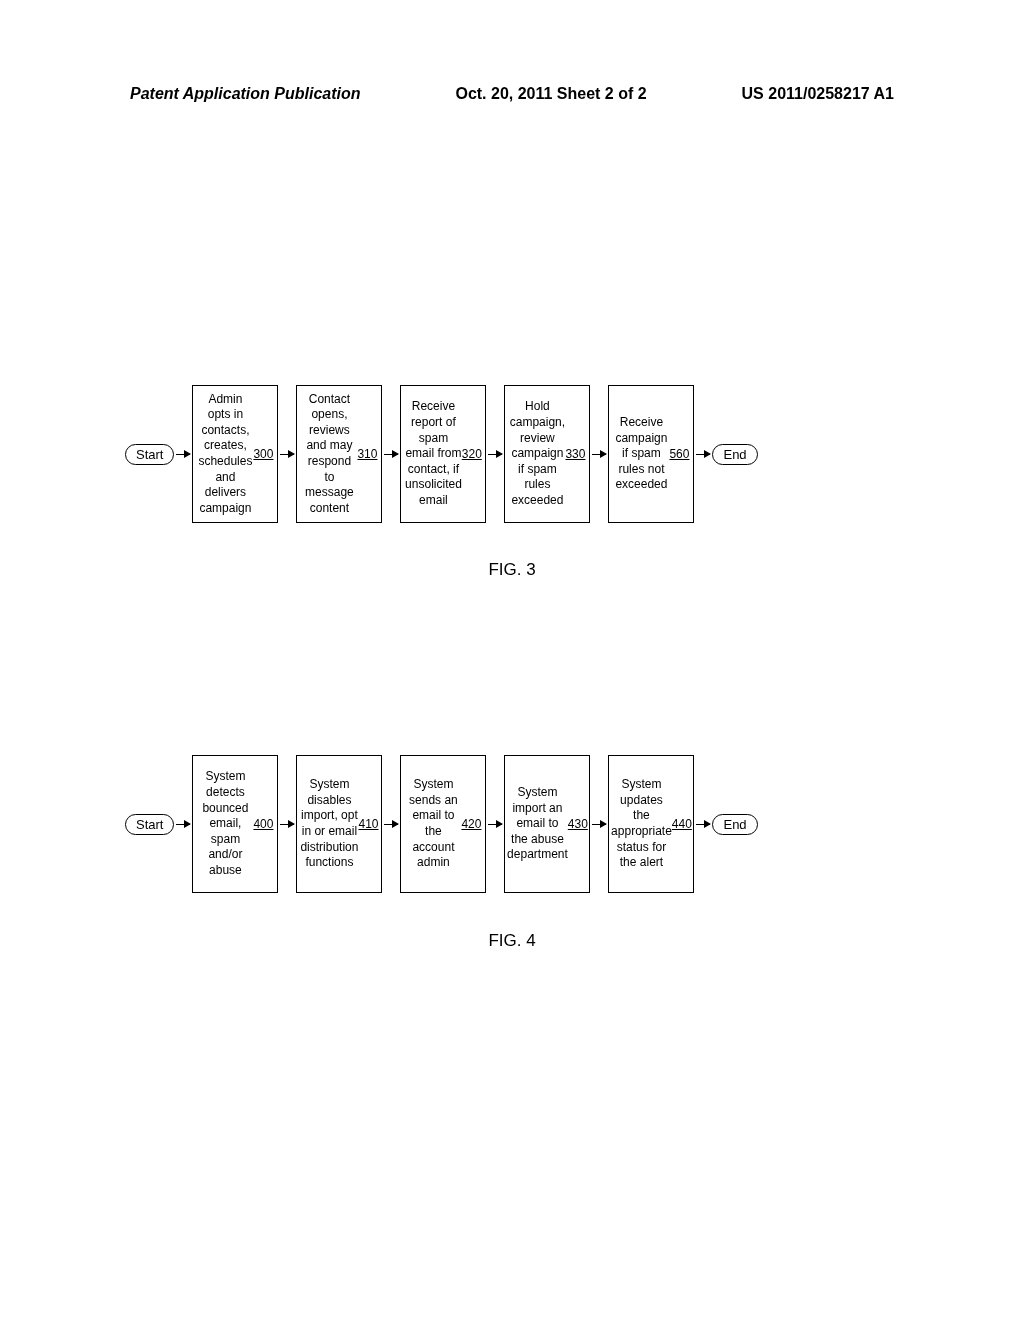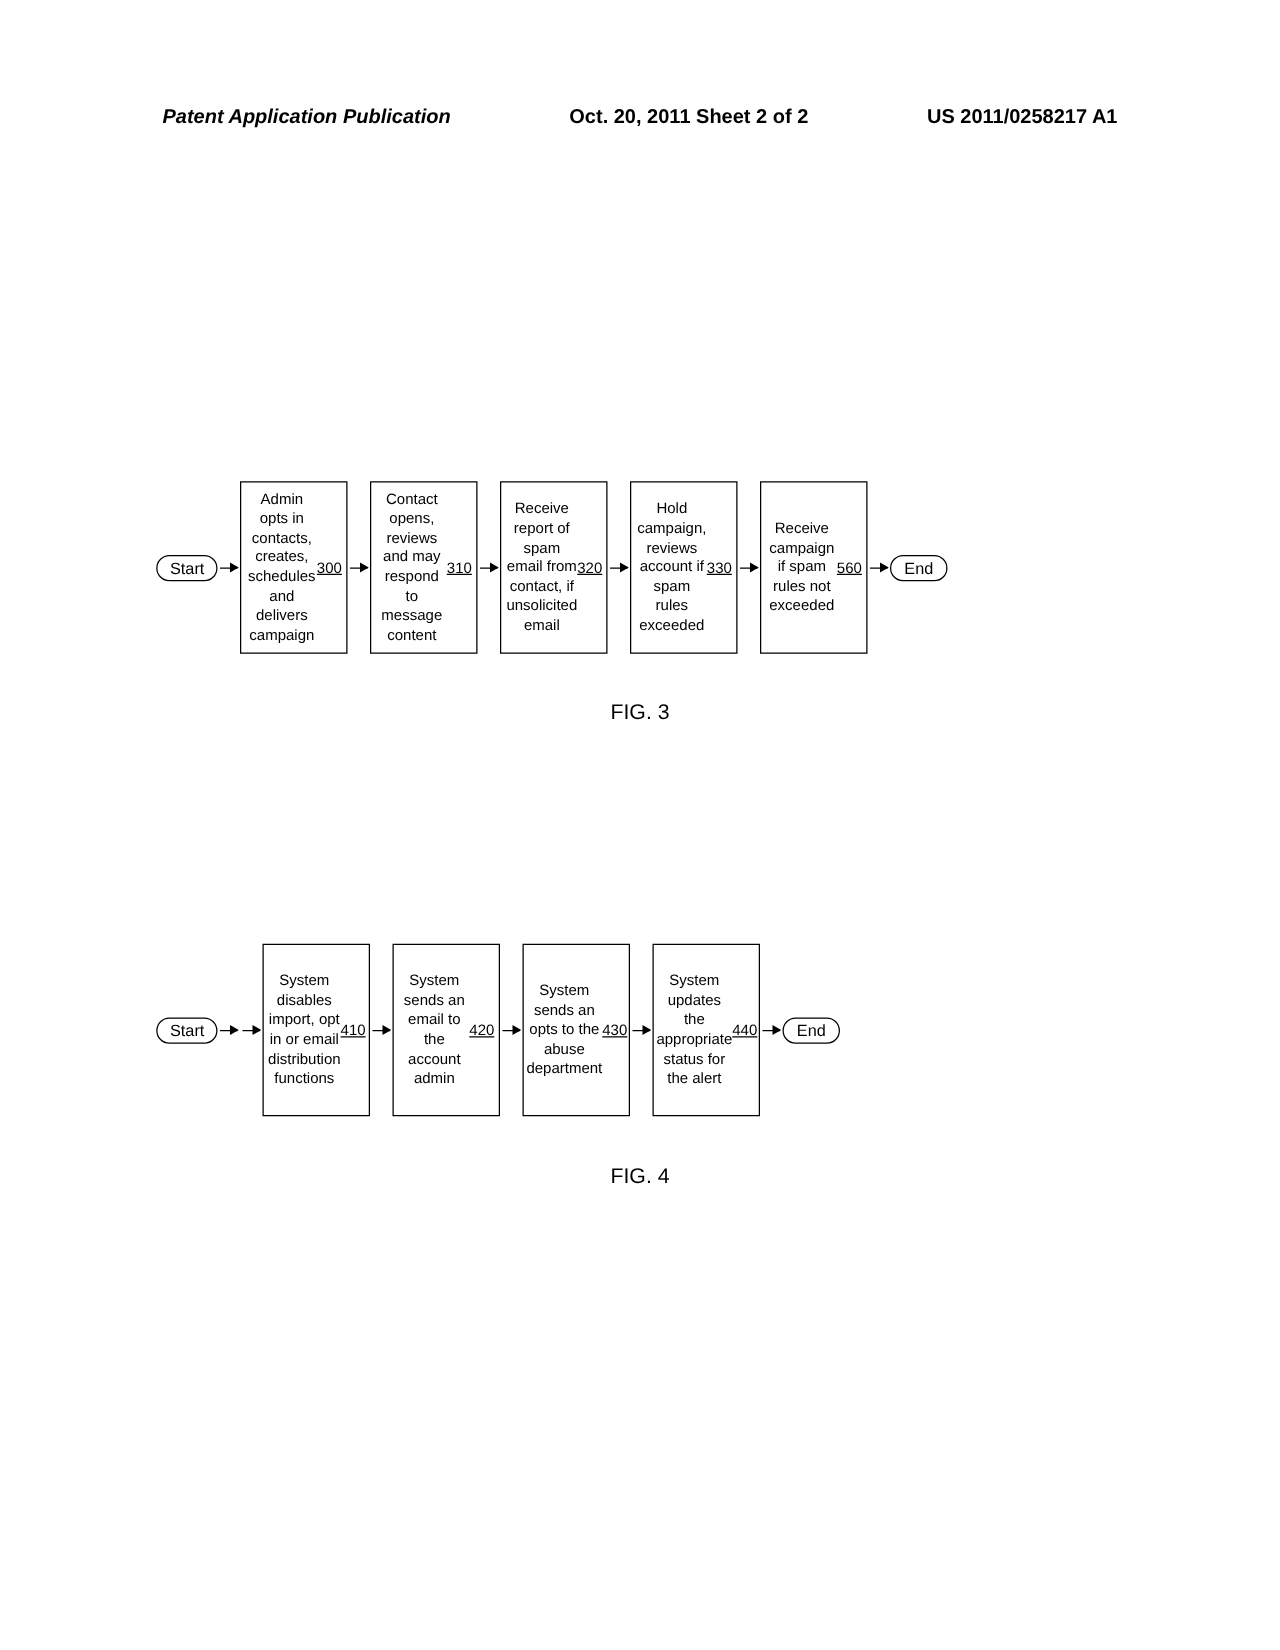--- a/index.html
+++ b/index.html
@@ -137,7 +137,7 @@
   </div>
   <div class="arrow"></div>
   <div class="process-box">
-    <span>Hold campaign, reviews account if spam rules exceeded</span>
+    <span>Hold campaign, review campaign if spam rules exceeded</span>
     <span class="ref">330</span>
   </div>
   <div class="arrow"></div>

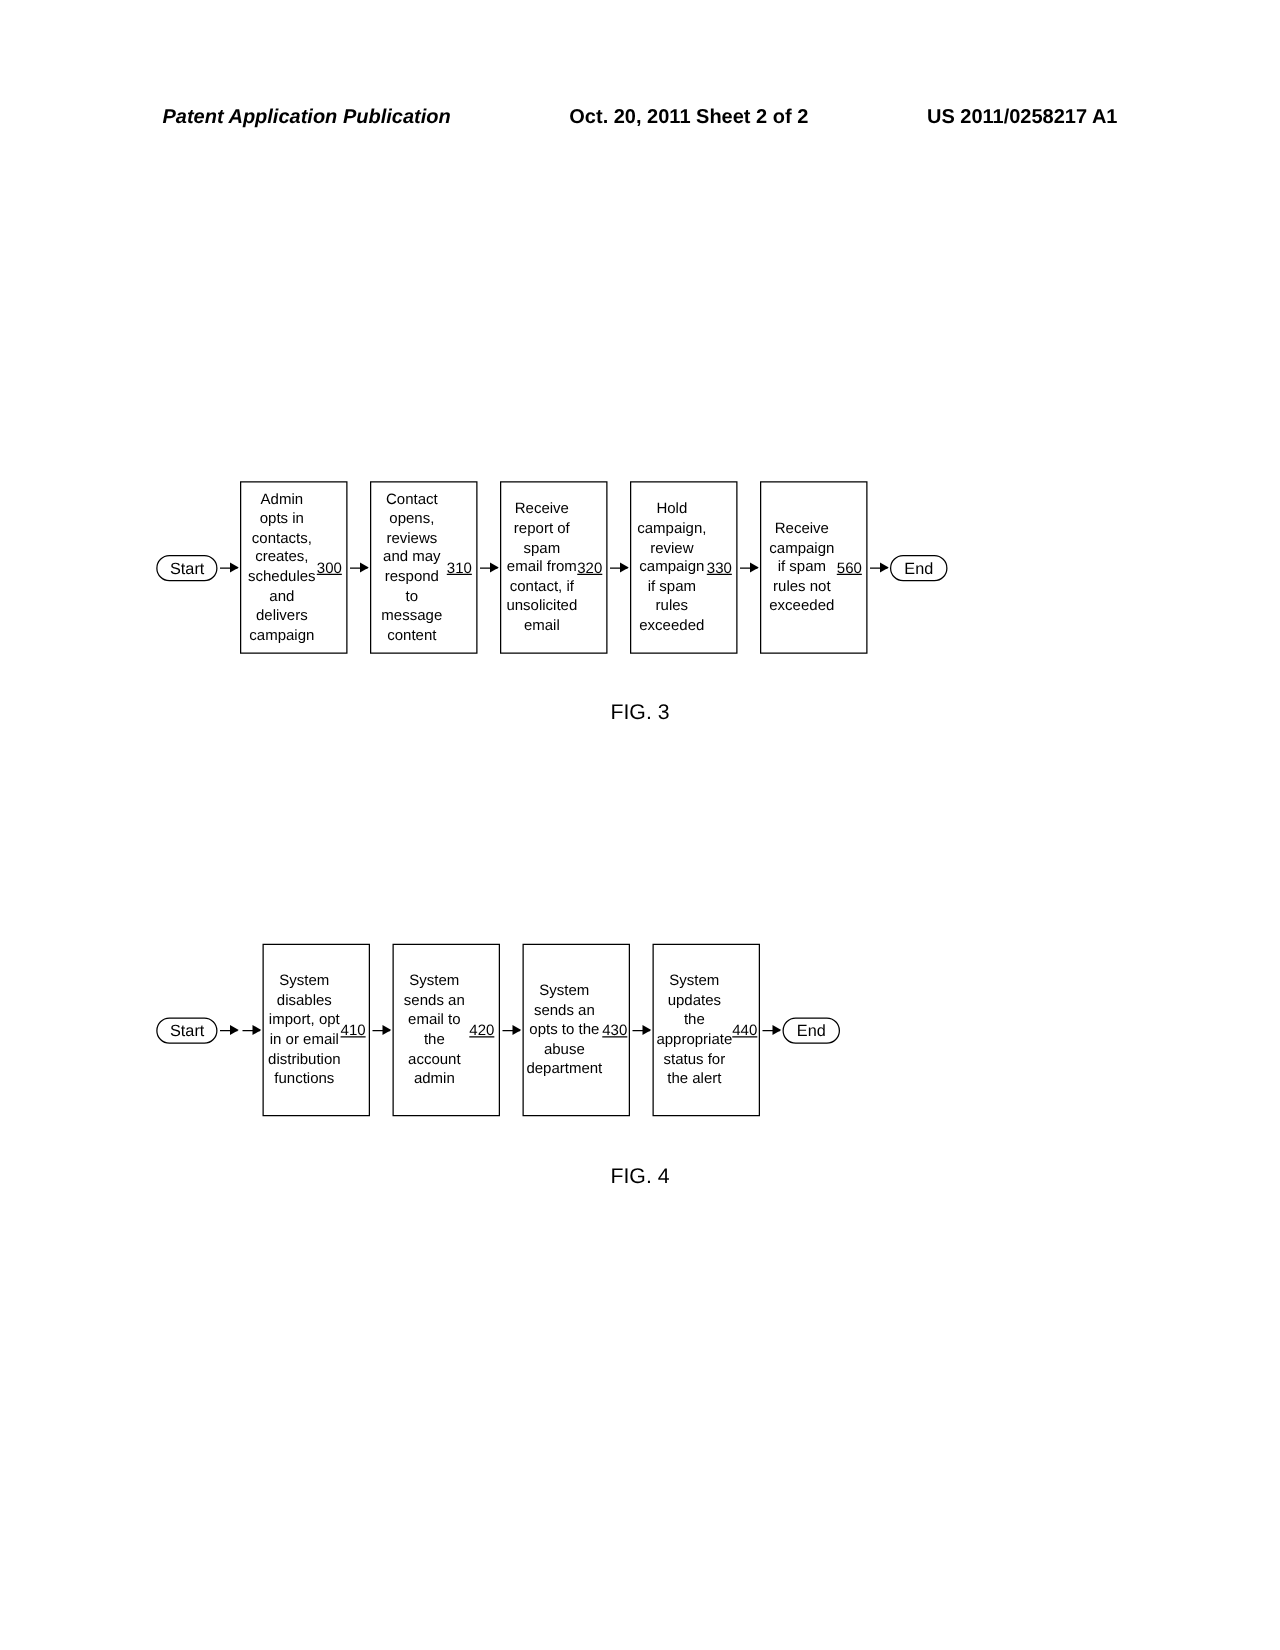--- a/index.html
+++ b/index.html
@@ -153,6 +153,10 @@
 <div class="flowchart flowchart-fig4">
   <div class="terminator">Start</div>
   <div class="arrow"></div>
+  <div class="process-box">
+    <span>System detects bounced email, spam and/or abuse</span>
+    <span class="ref">400</span>
+  </div>
   <div class="arrow"></div>
   <div class="process-box">
     <span>System disables import, opt in or email distribution functions</span>

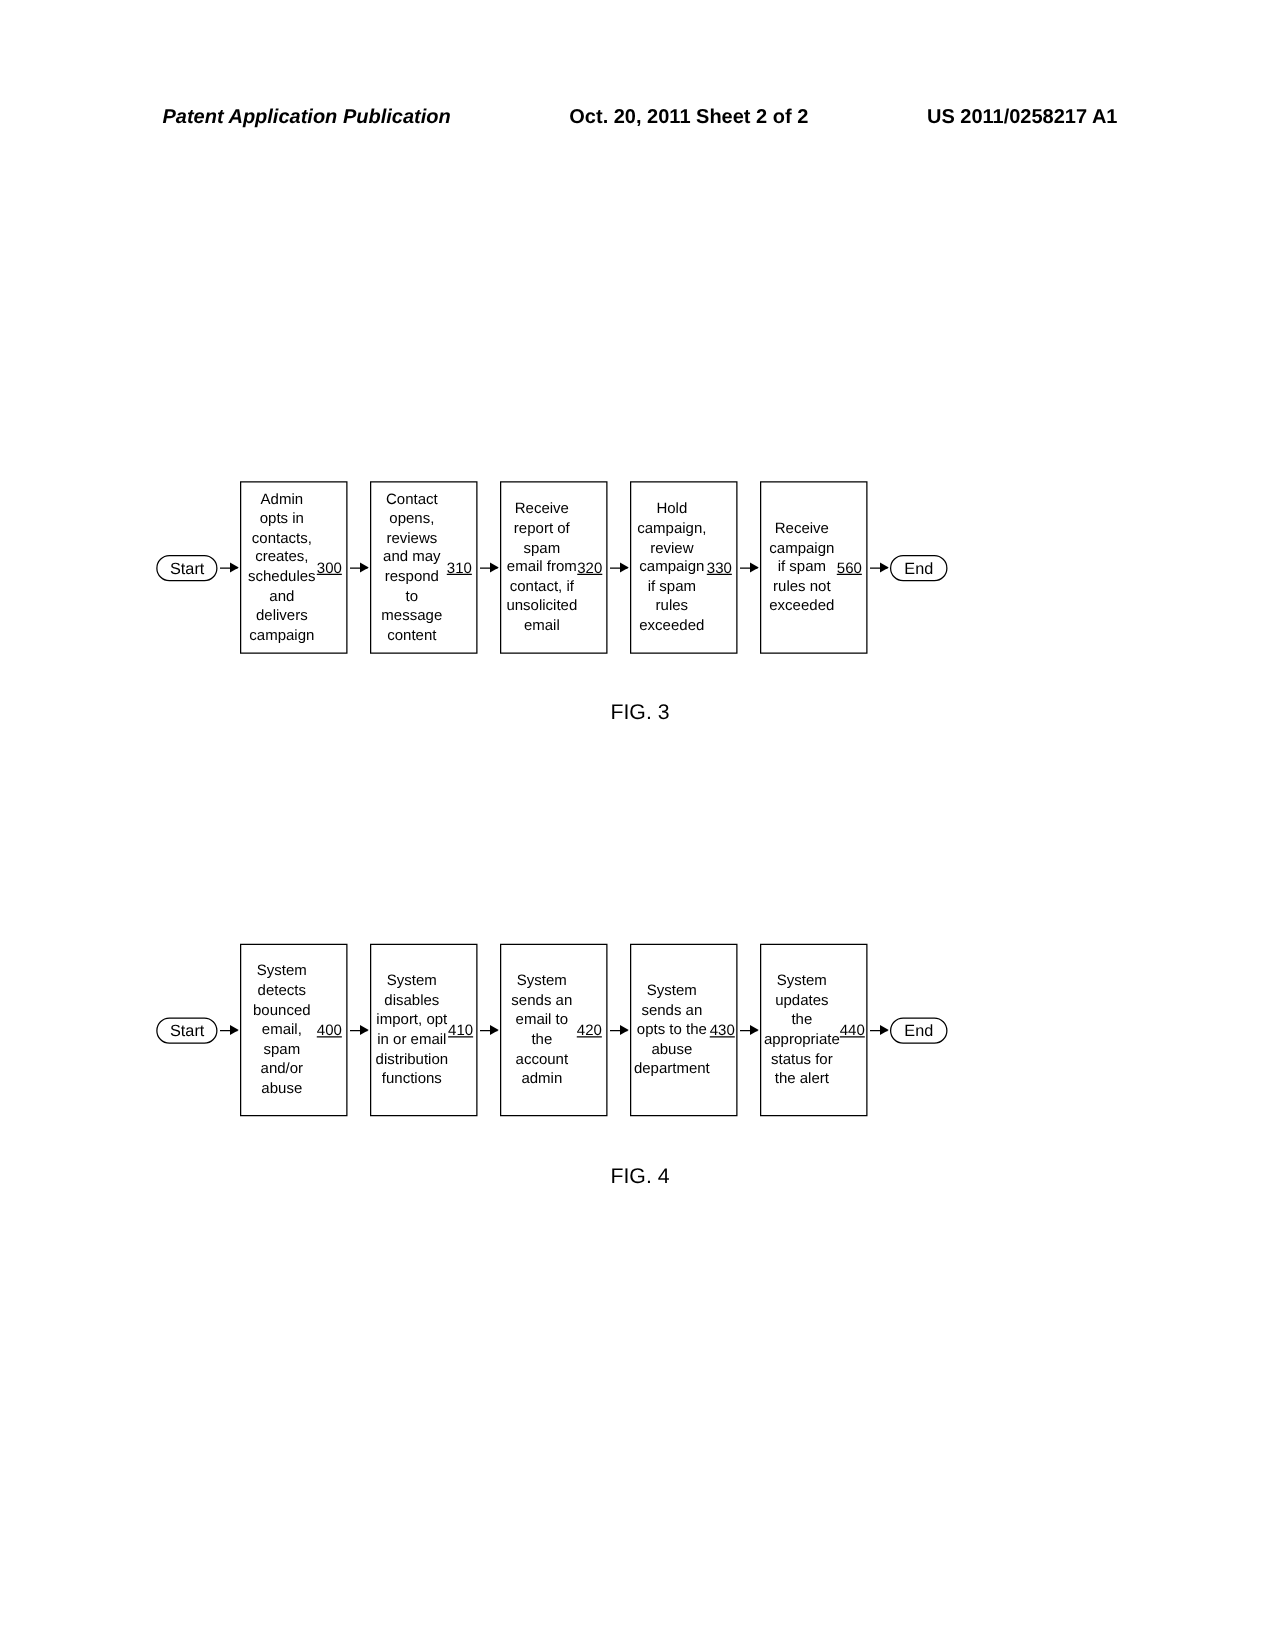--- a/index.html
+++ b/index.html
@@ -169,7 +169,7 @@
   </div>
   <div class="arrow"></div>
   <div class="process-box">
-    <span>System sends an opts to the abuse department</span>
+    <span>System import an email to the abuse department</span>
     <span class="ref">430</span>
   </div>
   <div class="arrow"></div>

